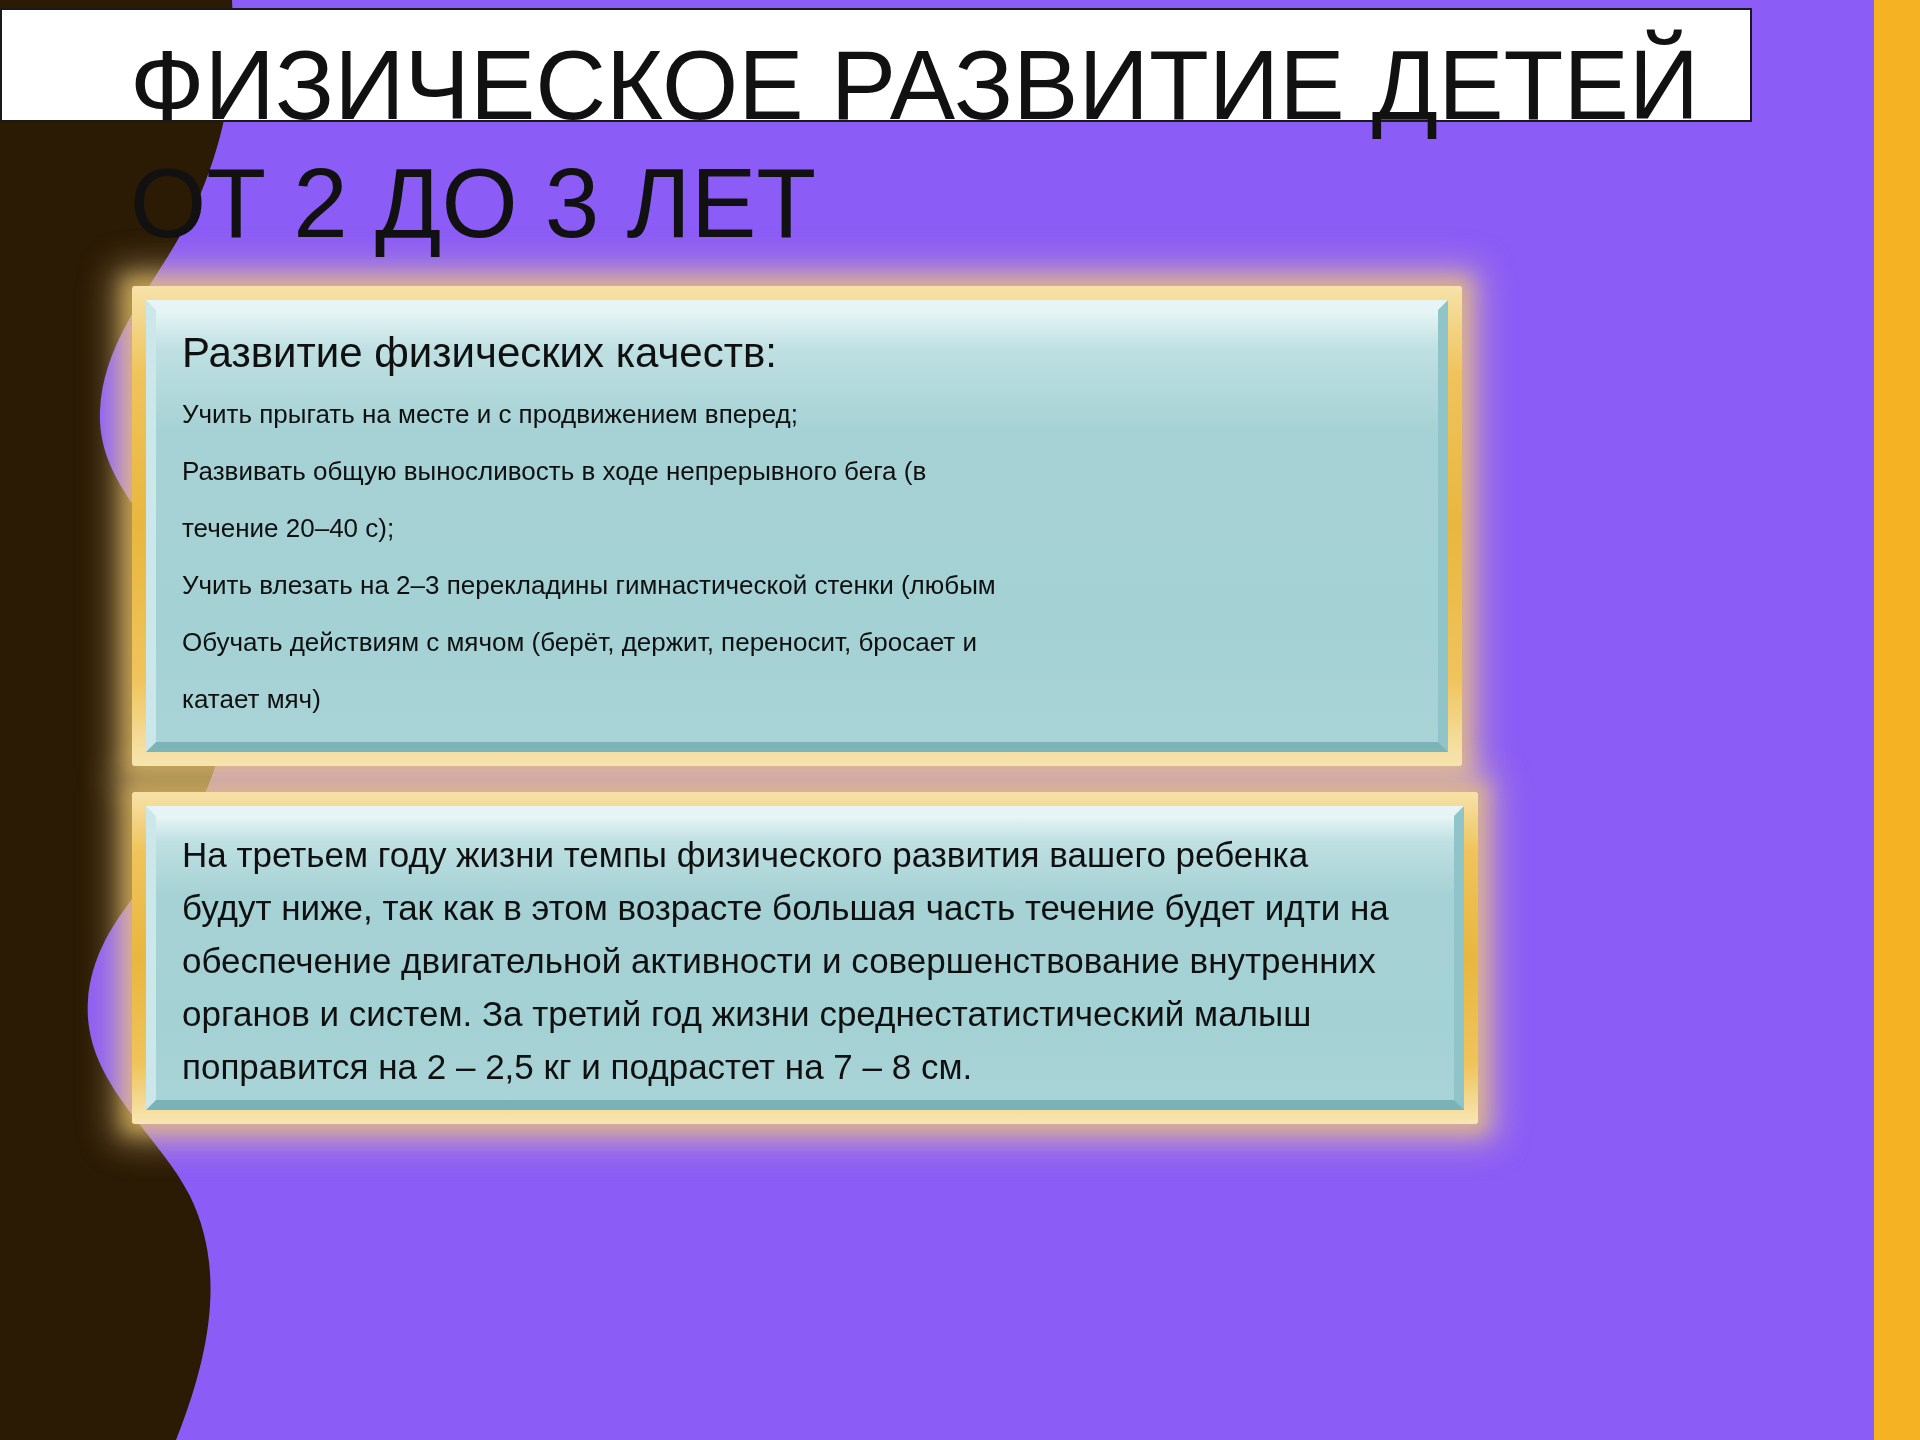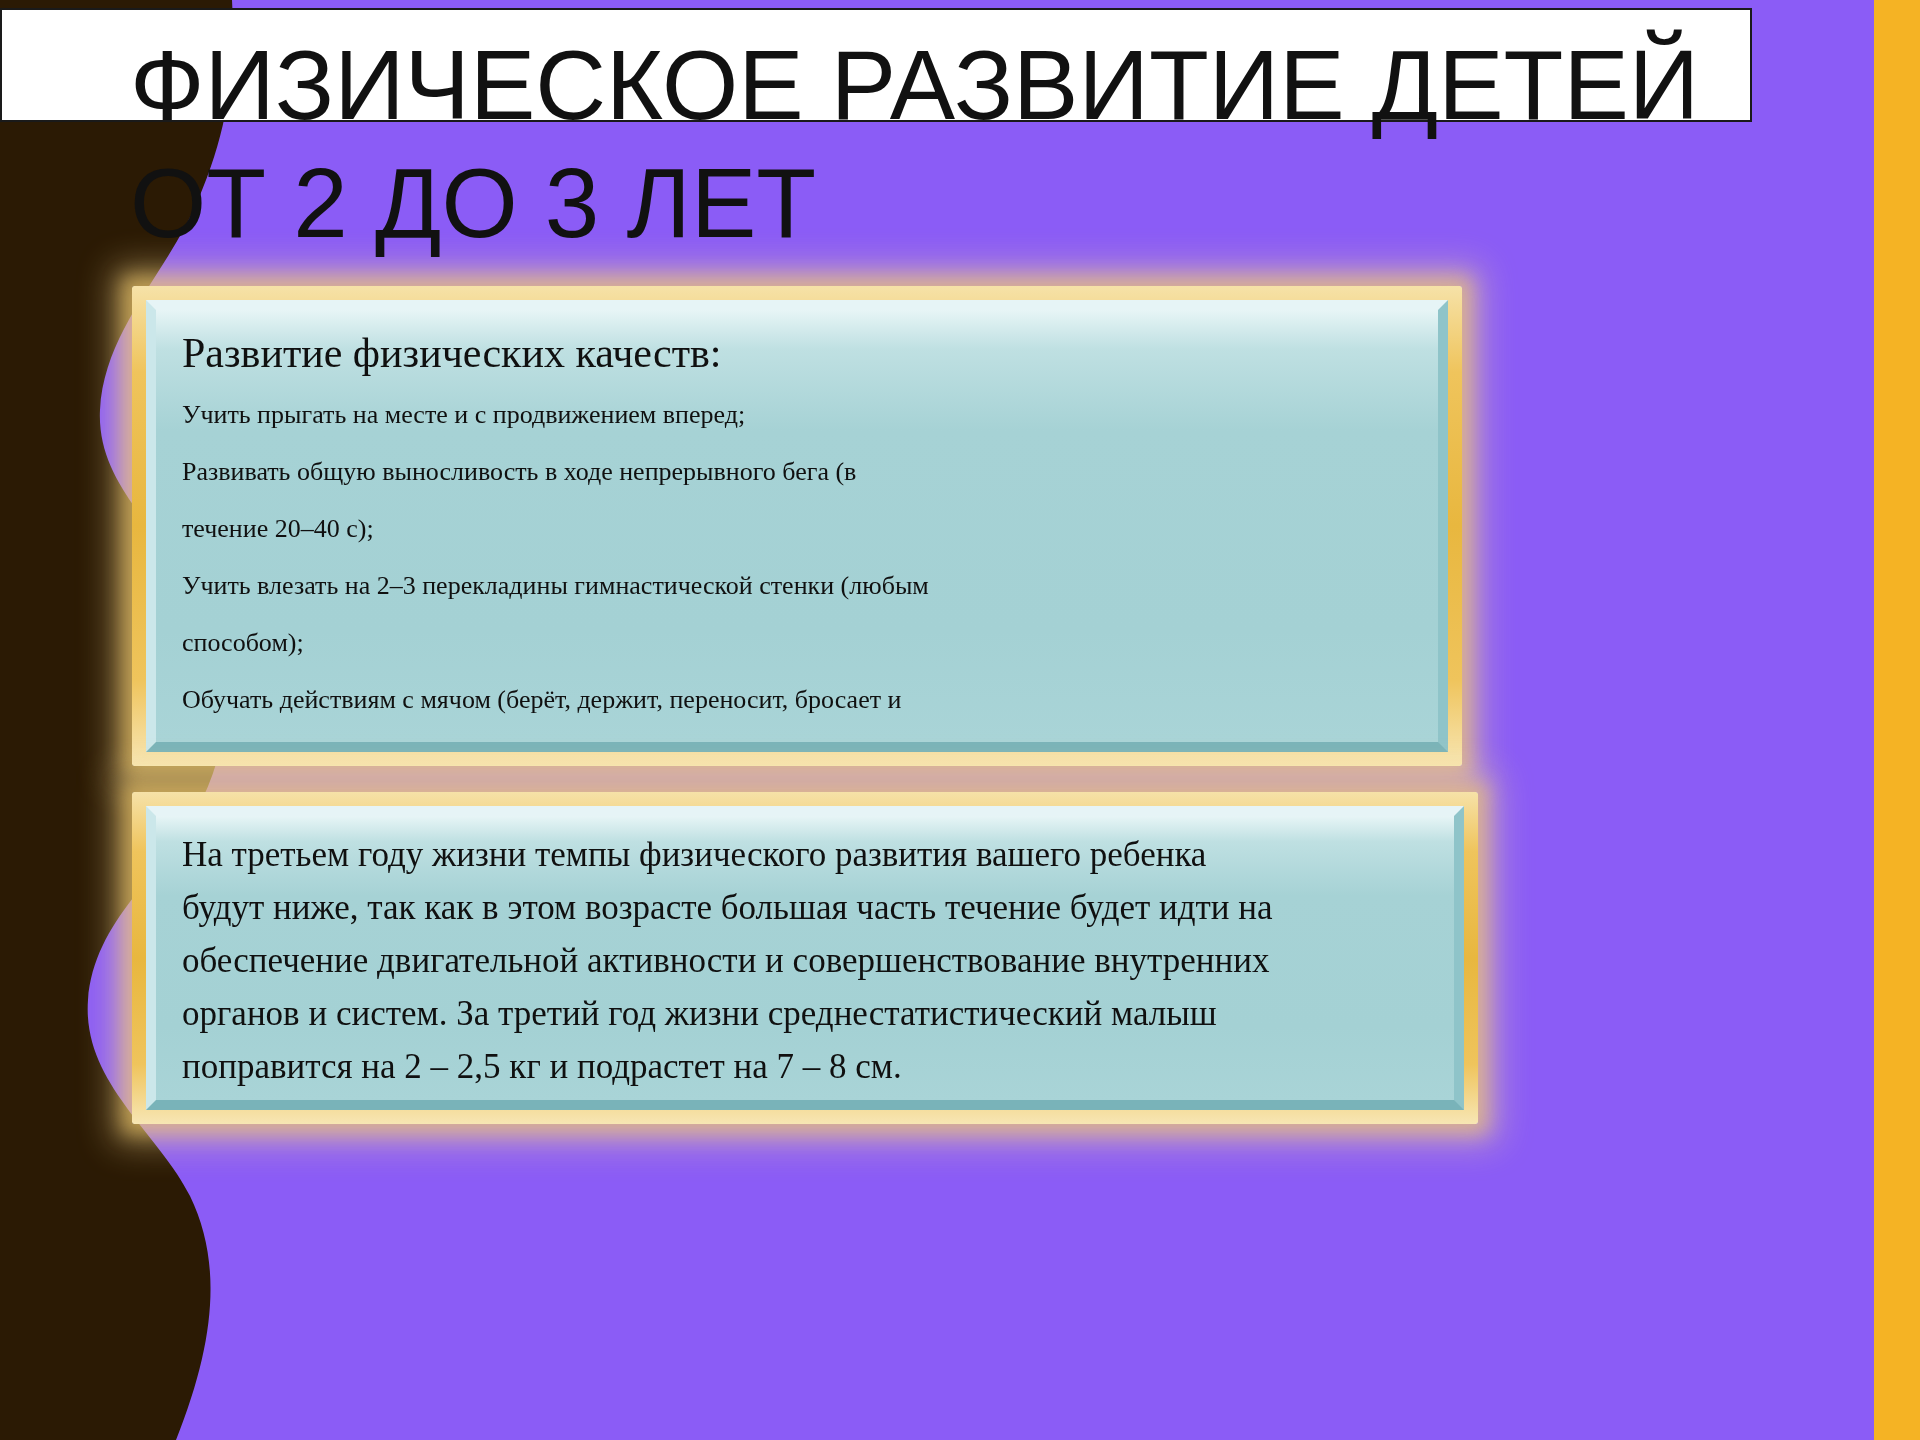--- a/index.html
+++ b/index.html
@@ -113,7 +113,6 @@
     left: 26px;
     right: 20px;
     top: 12px;
-    font-family: Liberation Serif, serif;
   }
 
   #box-qualities  { left: 132px; top: 286px;  width: 1330px; height: 480px; }

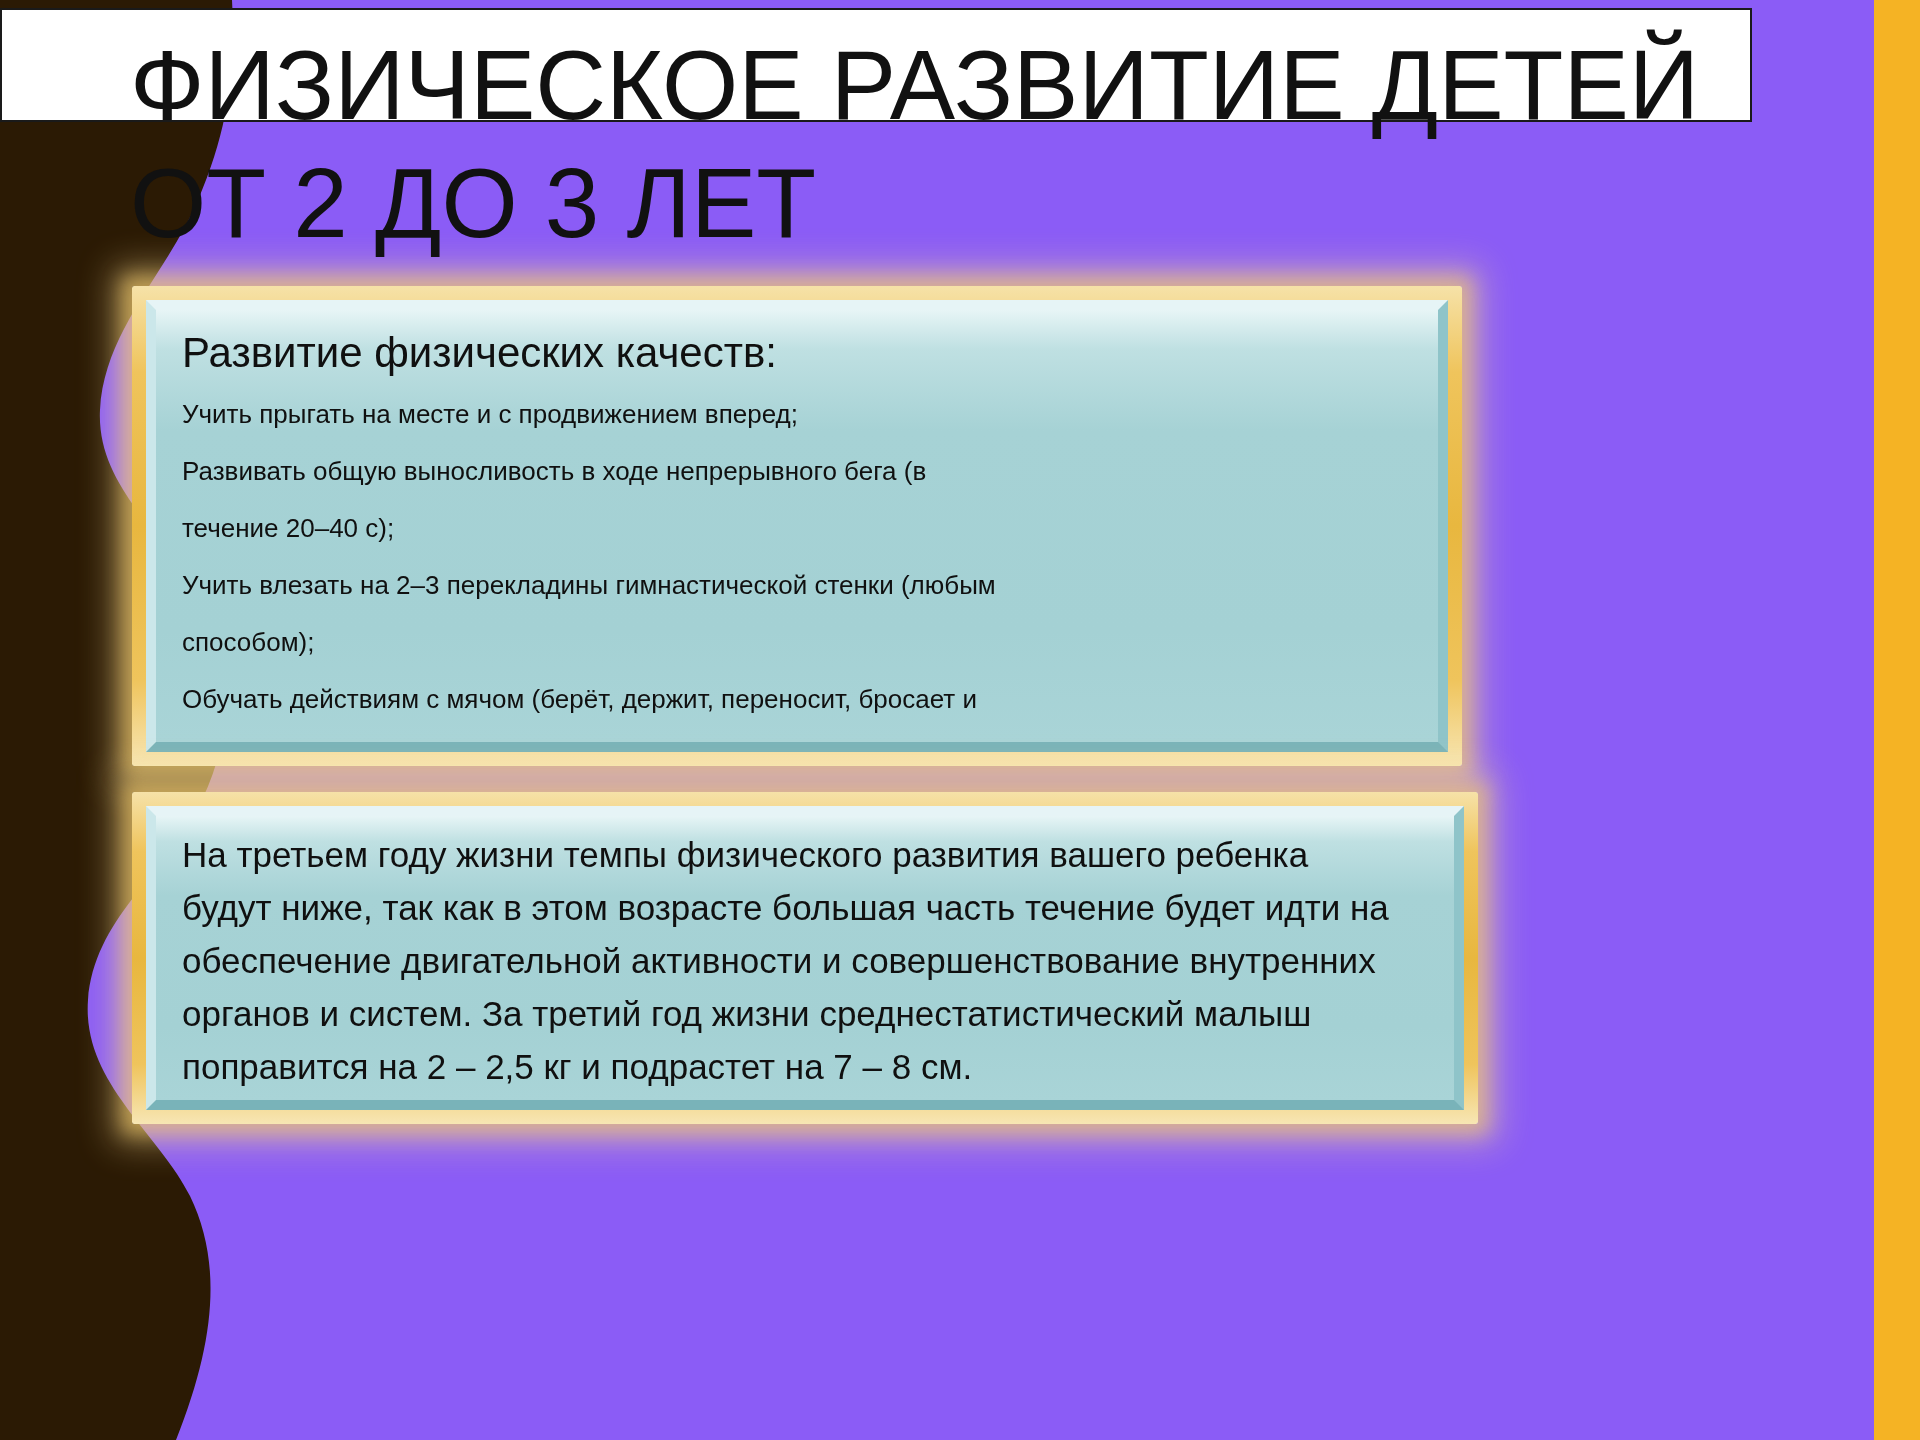--- a/index.html
+++ b/index.html
@@ -171,7 +171,6 @@
         <div class="line body-line">Развивать общую выносливость в ходе непрерывного бега (в</div>
         <div class="line body-line">течение 20–40 с);</div>
         <div class="line body-line">Учить влезать на 2–3 перекладины гимнастической стенки (любым</div>
-        <div class="line body-line">способом);</div>
         <div class="line body-line">Обучать действиям с мячом (берёт, держит, переносит, бросает и</div>
         <div class="line body-line">катает мяч)</div>
       </div>

